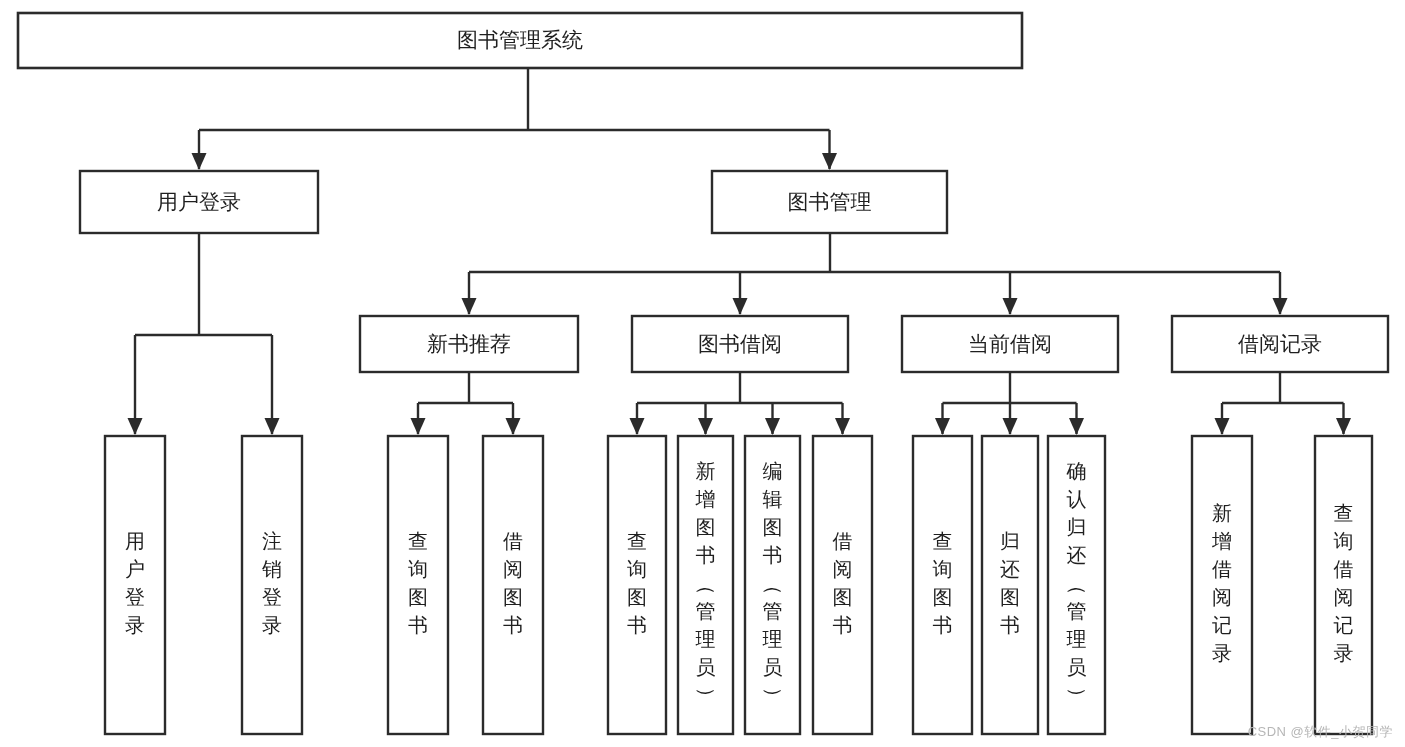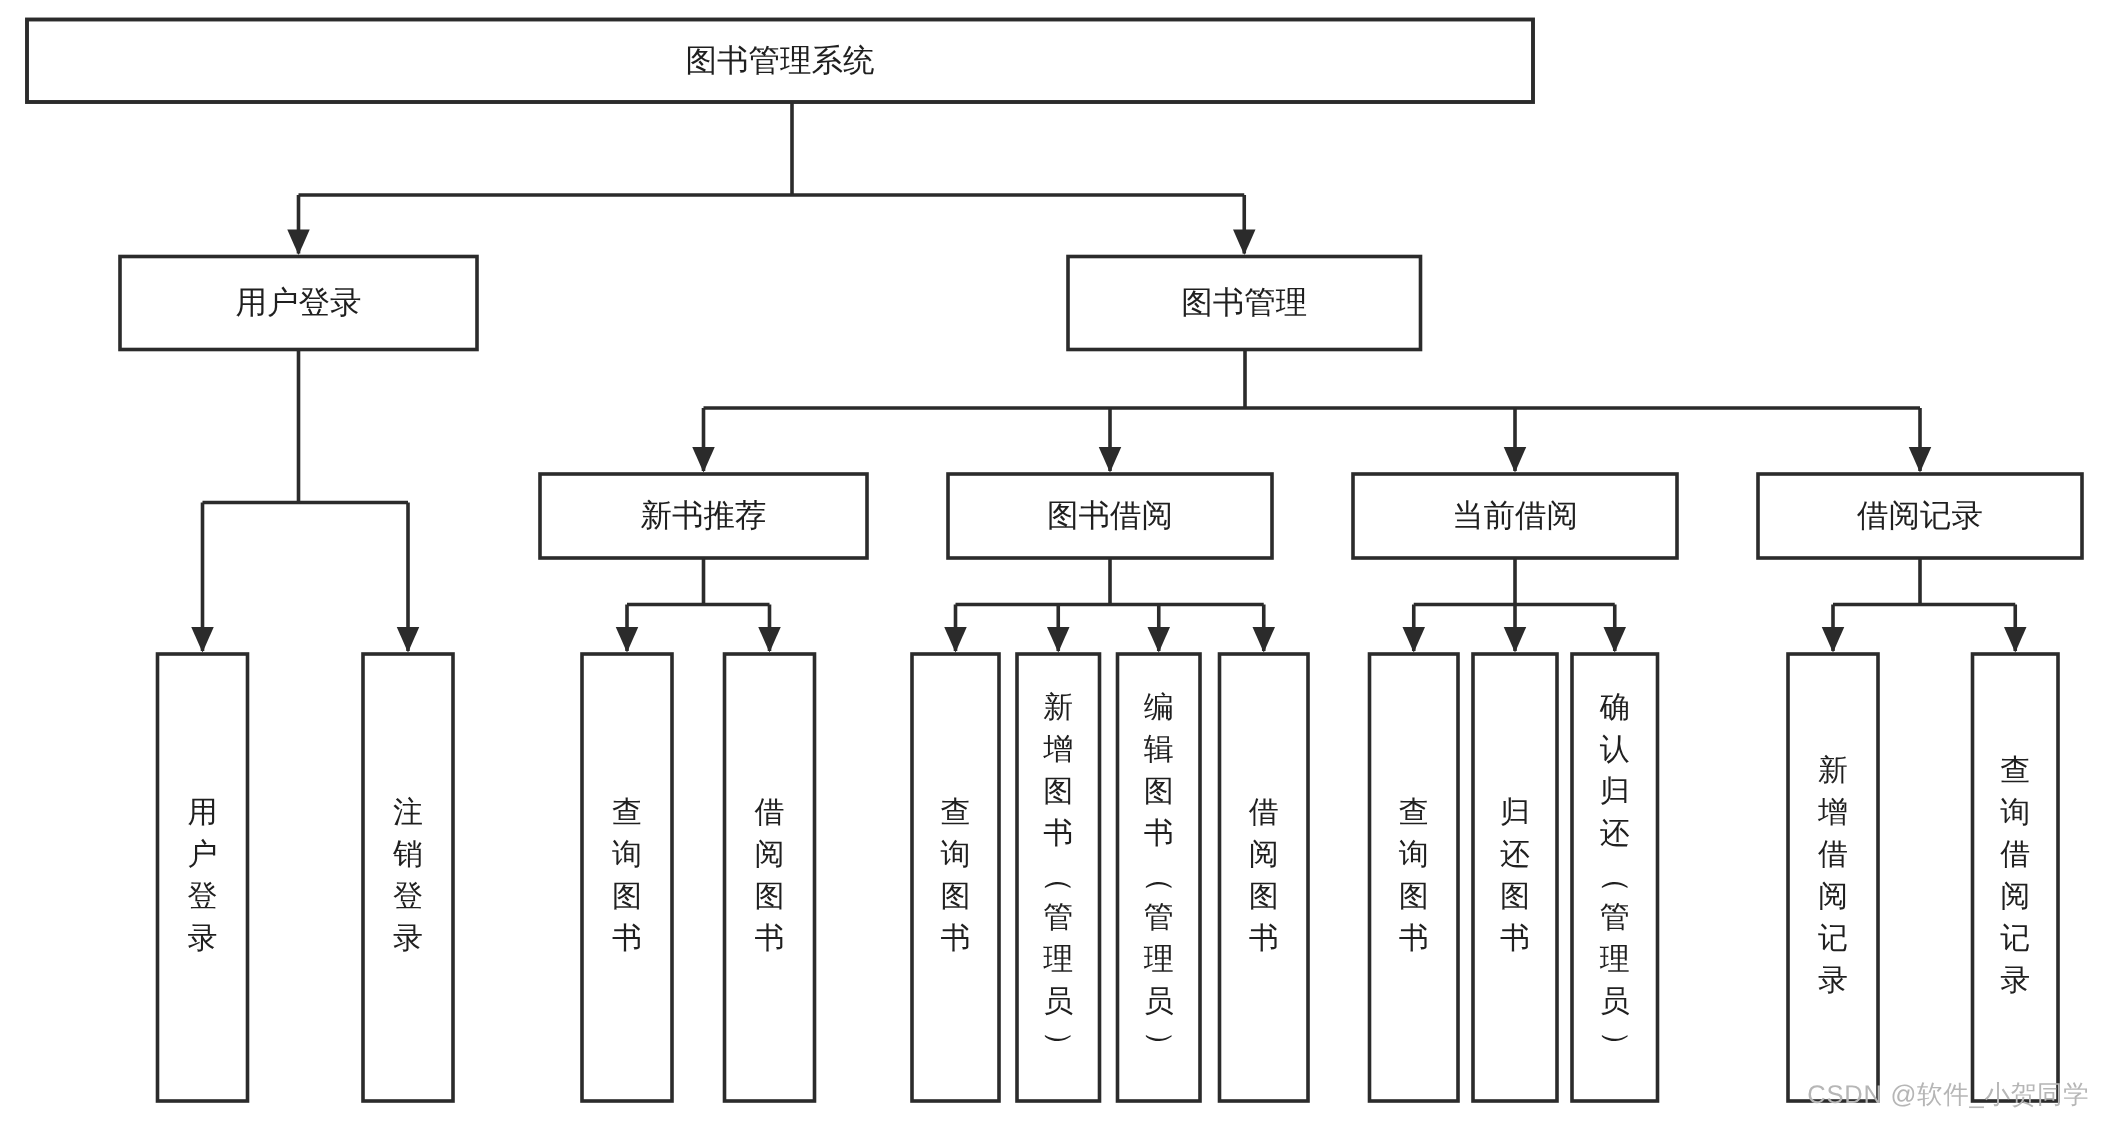--- a/index.html
+++ b/index.html
@@ -61,7 +61,7 @@
     right: 12px;
     bottom: 6px;
     font-family: "Liberation Sans", "DejaVu Sans", sans-serif;
-    font-size: 17px;
+    font-size: 13px;
     color: #b6b6b6;
     letter-spacing: 0.5px;
     user-select: none;

